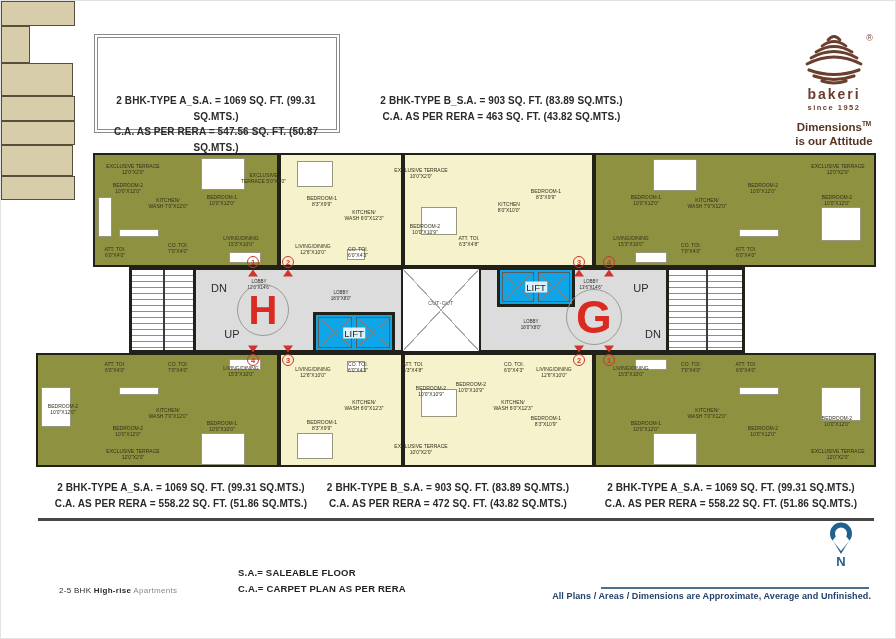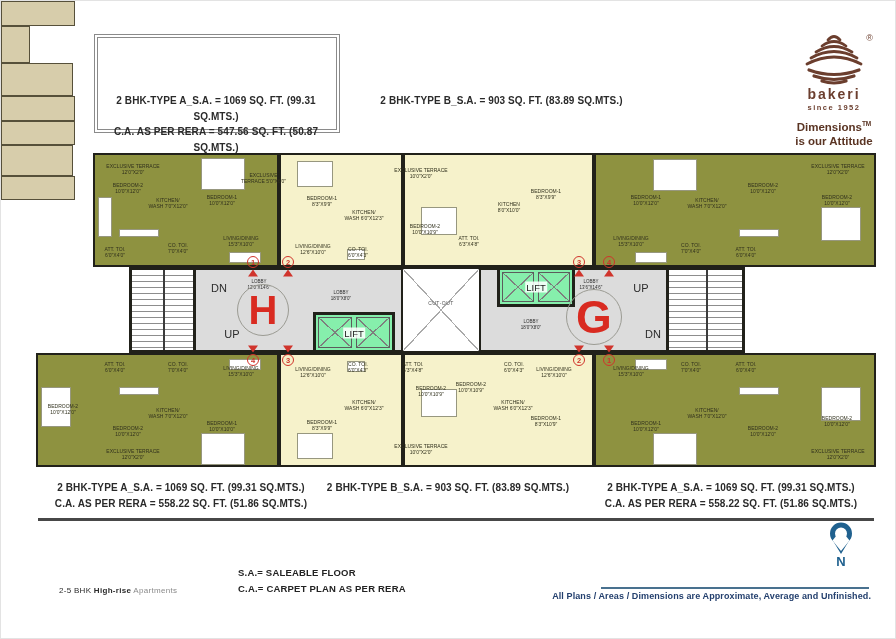--- a/index.html
+++ b/index.html
@@ -68,6 +68,7 @@
   </div>
   <div class="note" style="left:358px;top:92px;width:285px;">
     <div>2 BHK-TYPE B_S.A. = 903 SQ. FT. (83.89 SQ.MTS.)</div>
+    <div>C.A. AS PER RERA = 463 SQ. FT. (43.82 SQ.MTS.)</div>
   </div>
 
   <div id="brand">

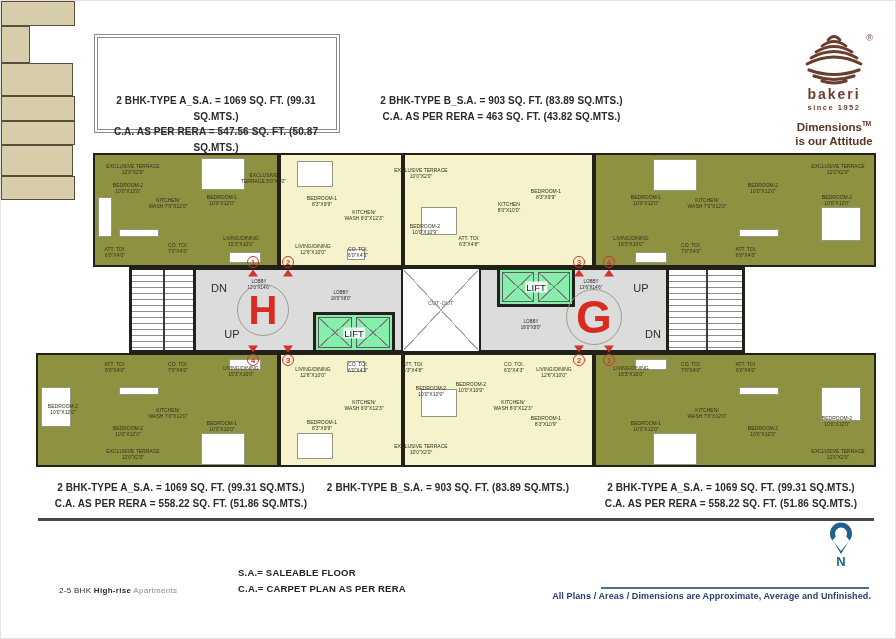--- a/index.html
+++ b/index.html
@@ -29,7 +29,7 @@
     background-image:
       linear-gradient(to top right,transparent calc(50% - .6px),#a9a9a9 calc(50% - .6px),#a9a9a9 calc(50% + .6px),transparent calc(50% + .6px)),
       linear-gradient(to bottom right,transparent calc(50% - .6px),#a9a9a9 calc(50% - .6px),#a9a9a9 calc(50% + .6px),transparent calc(50% + .6px));}
-  .lift{position:absolute;background:#86efac;border:3px solid #21211a;box-sizing:border-box;display:flex;}
+  .lift{position:absolute;background:#0ea5e9;border:3px solid #21211a;box-sizing:border-box;display:flex;}
   .lift-box{flex:1;margin:2px;border:1px solid #5c5c5c;box-sizing:border-box;background-image:
       linear-gradient(to top right,transparent calc(50% - .6px),#7e7e7e calc(50% - .6px),#7e7e7e calc(50% + .6px),transparent calc(50% + .6px)),
       linear-gradient(to bottom right,transparent calc(50% - .6px),#7e7e7e calc(50% - .6px),#7e7e7e calc(50% + .6px),transparent calc(50% + .6px));}

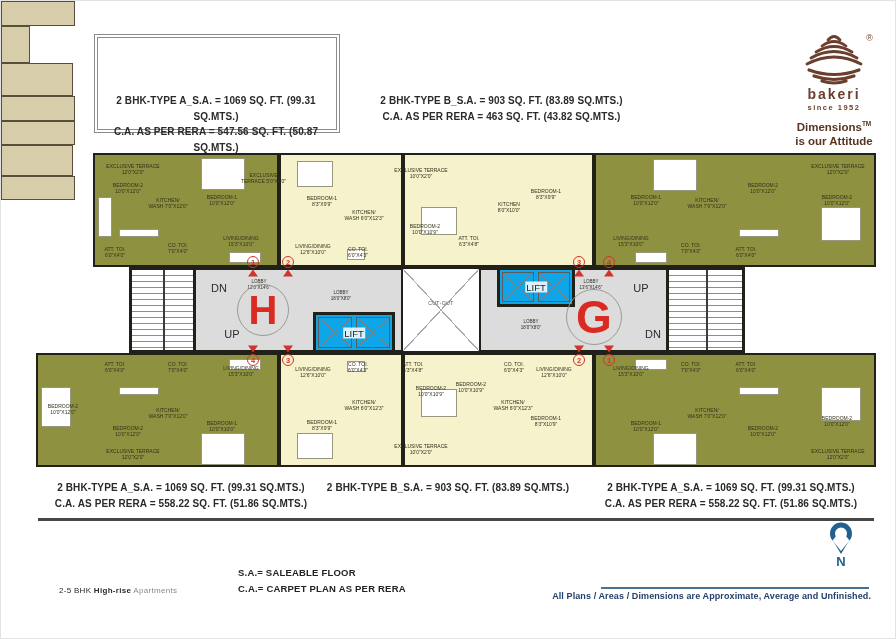--- a/index.html
+++ b/index.html
@@ -404,6 +404,7 @@
   </div>
   <div class="note" style="left:322px;top:479px;width:250px;">
     <div>2 BHK-TYPE B_S.A. = 903 SQ. FT. (83.89 SQ.MTS.)</div>
+    <div>C.A. AS PER RERA = 472 SQ. FT. (43.82 SQ.MTS.)</div>
   </div>
   <div class="note" style="left:590px;top:479px;width:280px;">
     <div>2 BHK-TYPE A_S.A. = 1069 SQ. FT. (99.31 SQ.MTS.)</div>

